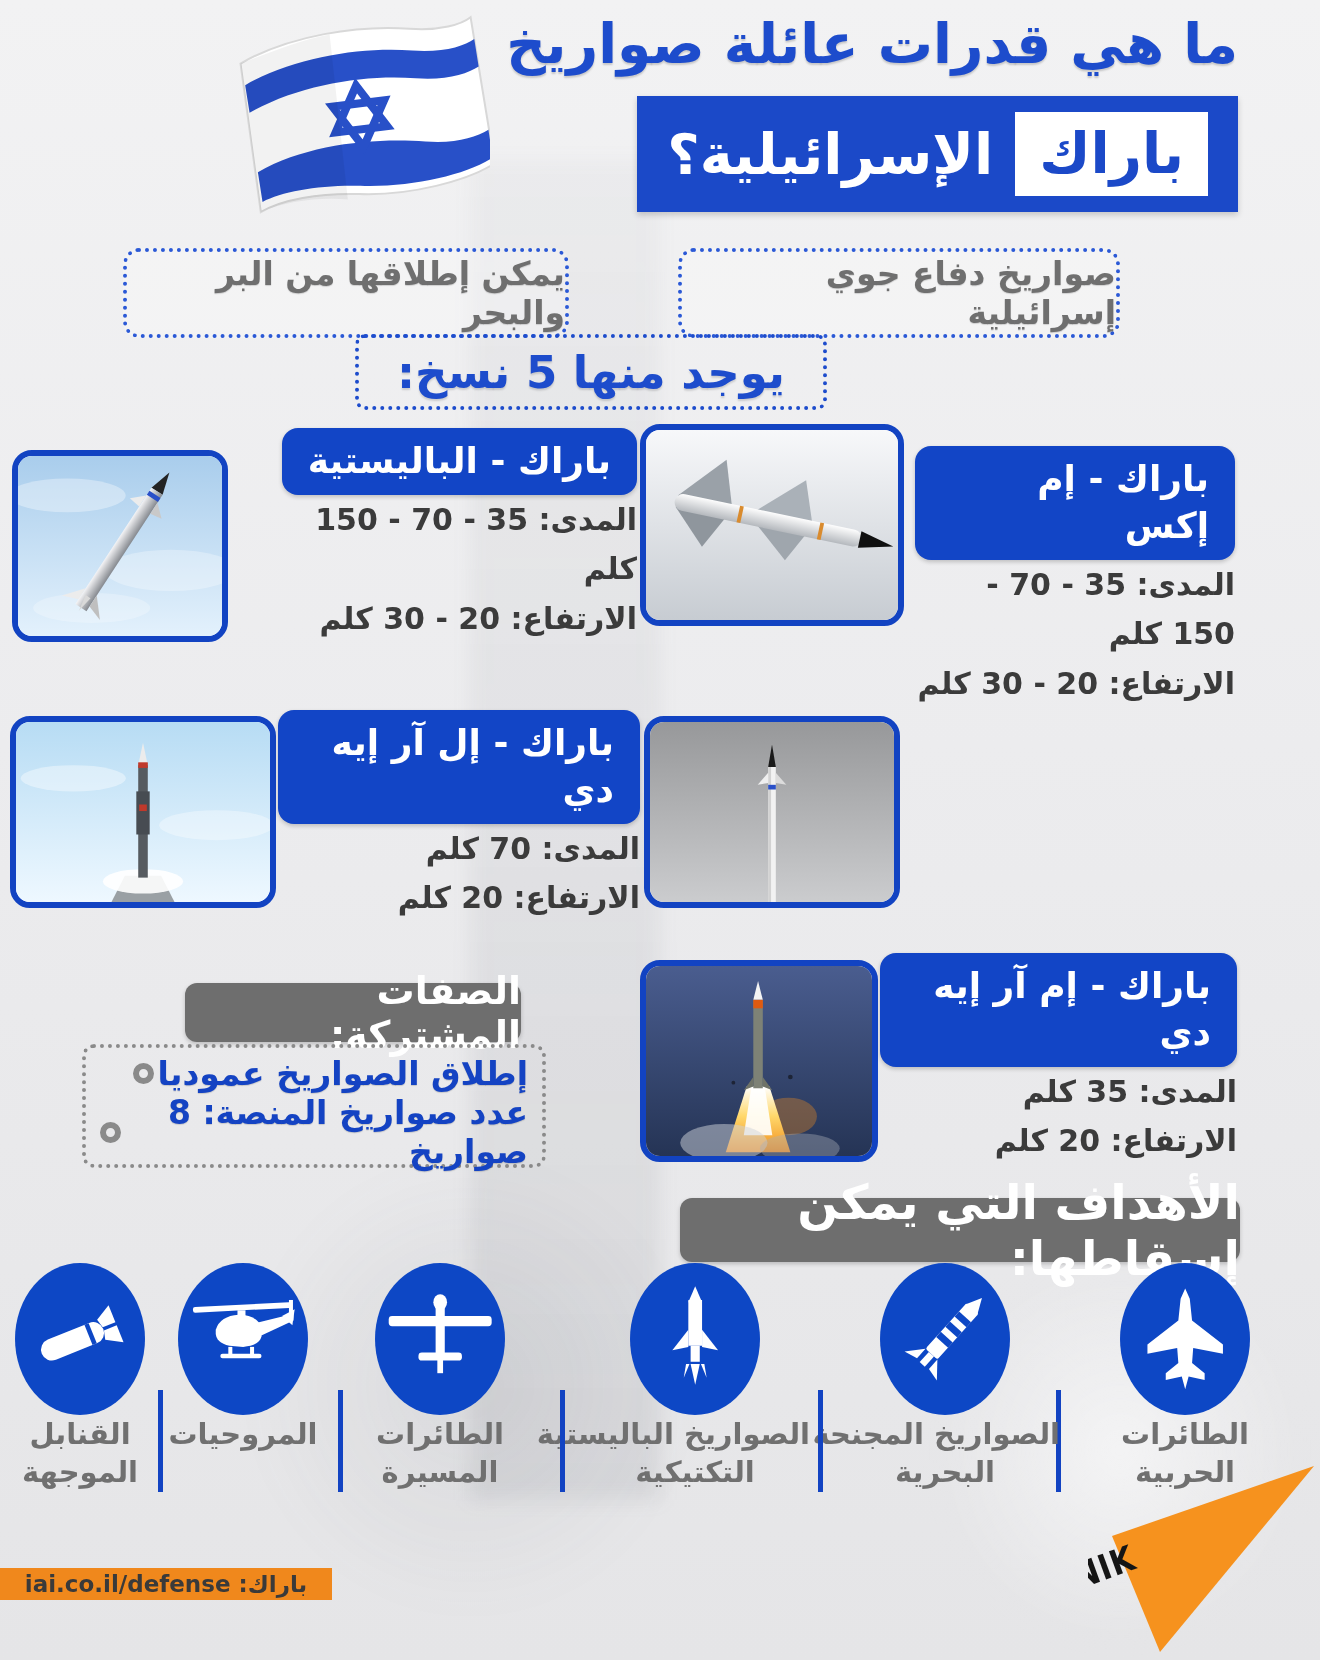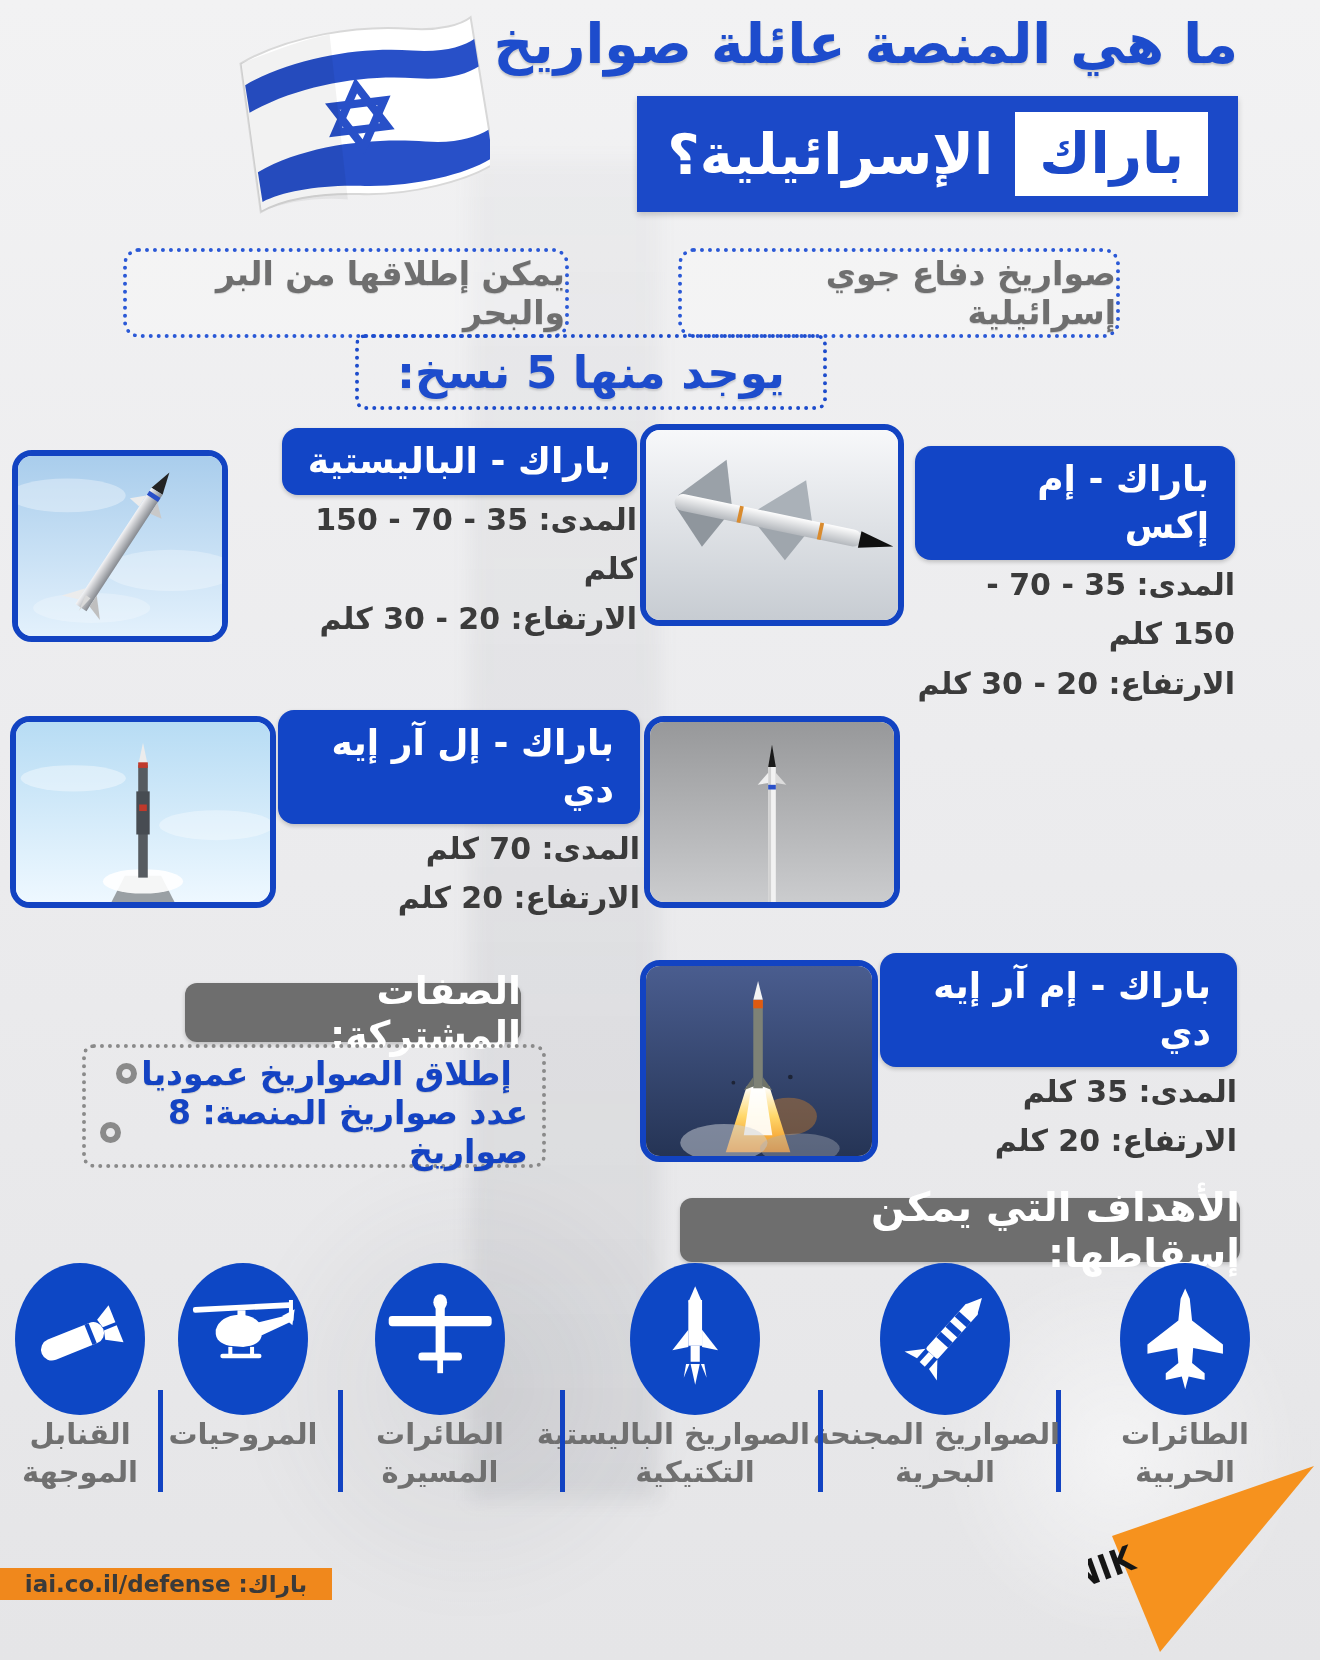--- a/index.html
+++ b/index.html
@@ -97,7 +97,7 @@
     </g>
   </svg>
 
-  <div class="title1">ما هي المنصة عائلة صواريخ</div>
+  <div class="title1">ما هي قدرات عائلة صواريخ</div>
   <div class="title-bar">
     <span class="title-chip">باراك</span>
     <span class="title-rest">الإسرائيلية؟</span>

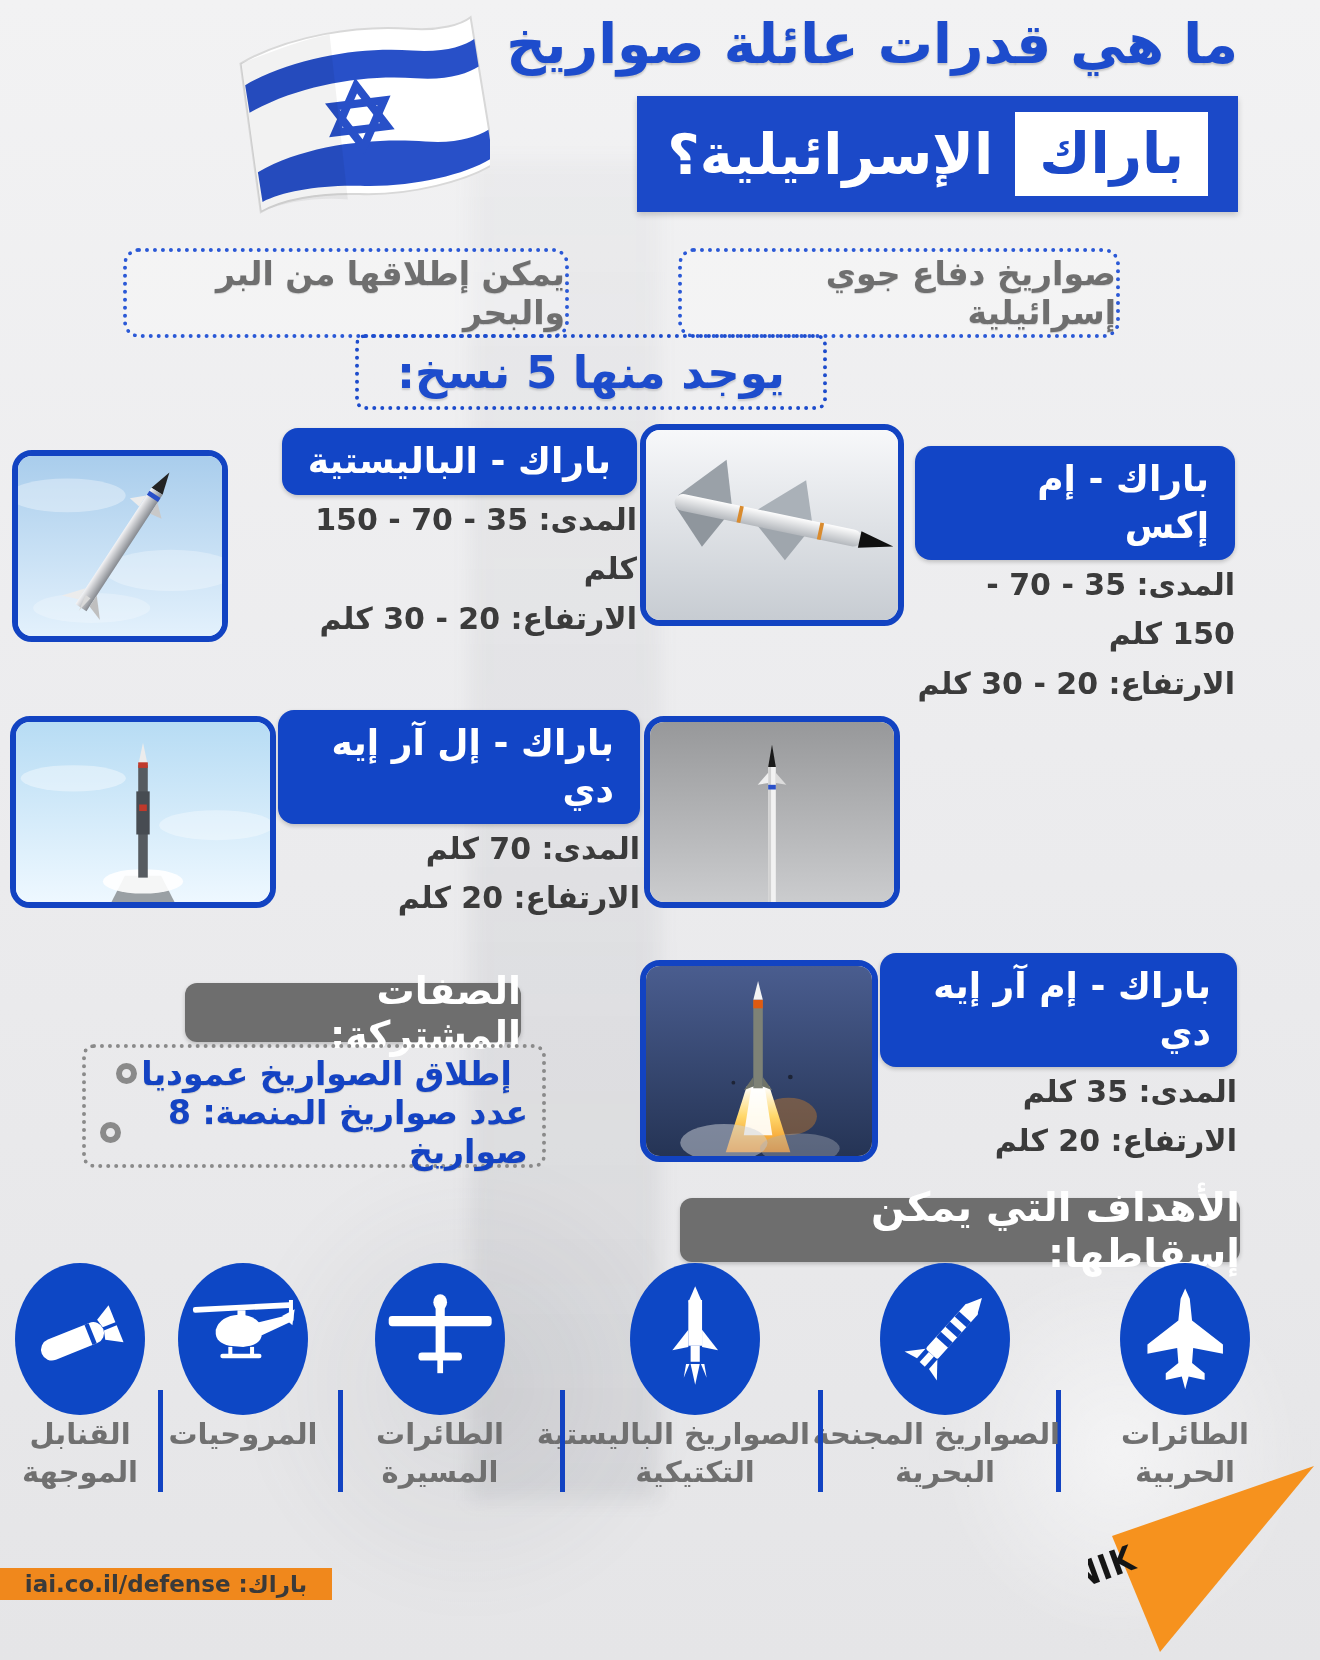--- a/index.html
+++ b/index.html
@@ -51,7 +51,7 @@
                 display:flex;align-items:center;justify-content:center;box-shadow:0 2px 4px rgba(0,0,0,.2);}
   .common-box{position:absolute;left:82px;top:1044px;width:464px;height:124px;
               border:4px dotted #8a8a8a;border-radius:12px;box-sizing:border-box;
-              display:flex;flex-direction:column;justify-content:space-evenly;padding:6px 14px;align-items:center;}
+              display:flex;flex-direction:column;justify-content:space-evenly;padding:6px 14px;}
   .common-item{display:flex;align-items:center;justify-content:flex-start;gap:1px;
                color:#1443c3;font-size:33px;font-weight:bold;text-shadow:0 1px 1px rgba(0,0,0,.15);}
   .bullet-ring{flex:0 0 auto;width:21px;height:21px;border-radius:50%;border:6px solid #8a8a8a;

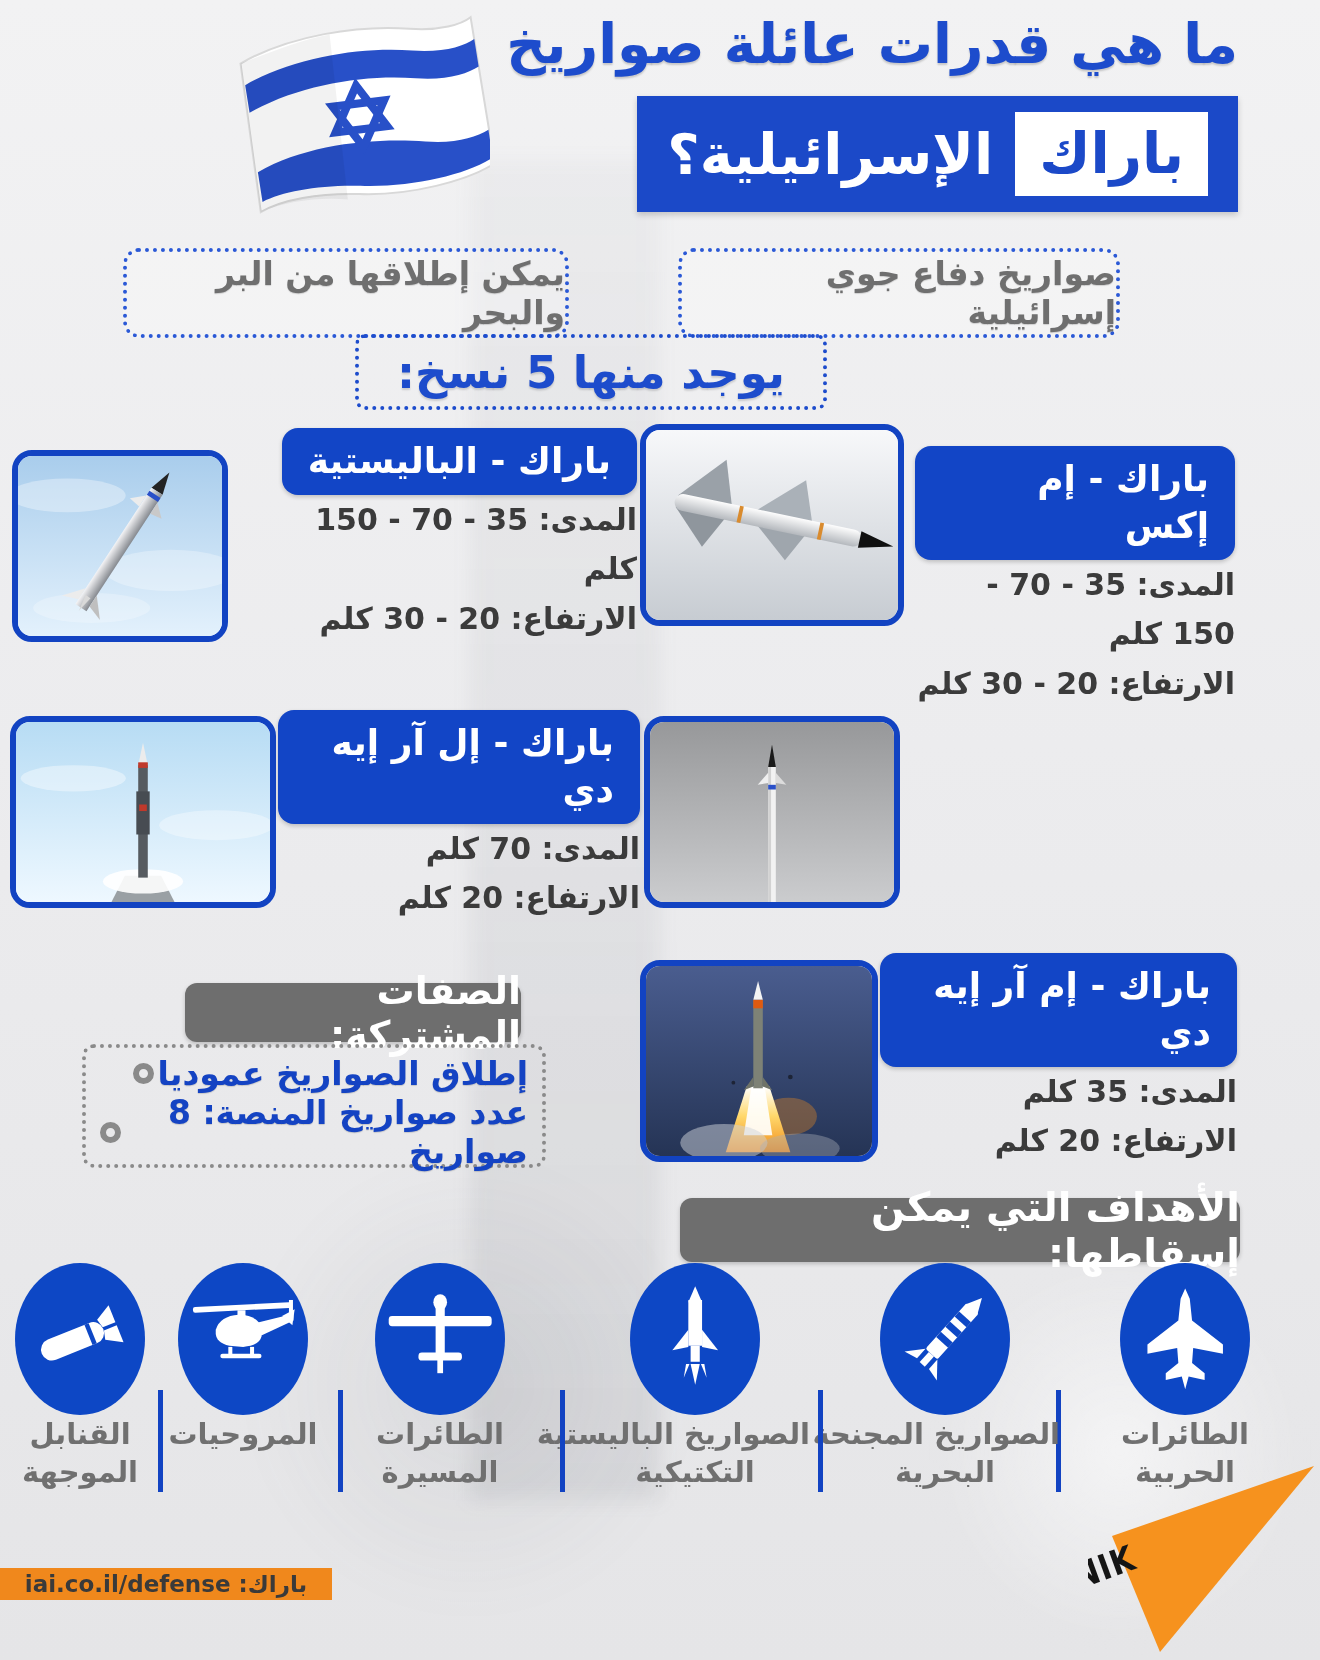--- a/index.html
+++ b/index.html
@@ -59,7 +59,7 @@
 
   
   .targets-title{position:absolute;left:680px;top:1198px;width:560px;height:64px;background:#6e6e6e;
-                 border-radius:12px;color:#fff;font-size:40px;font-weight:bold;
+                 border-radius:12px;color:#fff;font-size:48px;font-weight:bold;
                  display:flex;align-items:center;justify-content:center;box-shadow:0 2px 4px rgba(0,0,0,.2);}
   .target-circle{position:absolute;top:1263px;width:130px;height:152px;border-radius:50%;
                  background:#0d47c5;display:flex;align-items:center;justify-content:center;}

